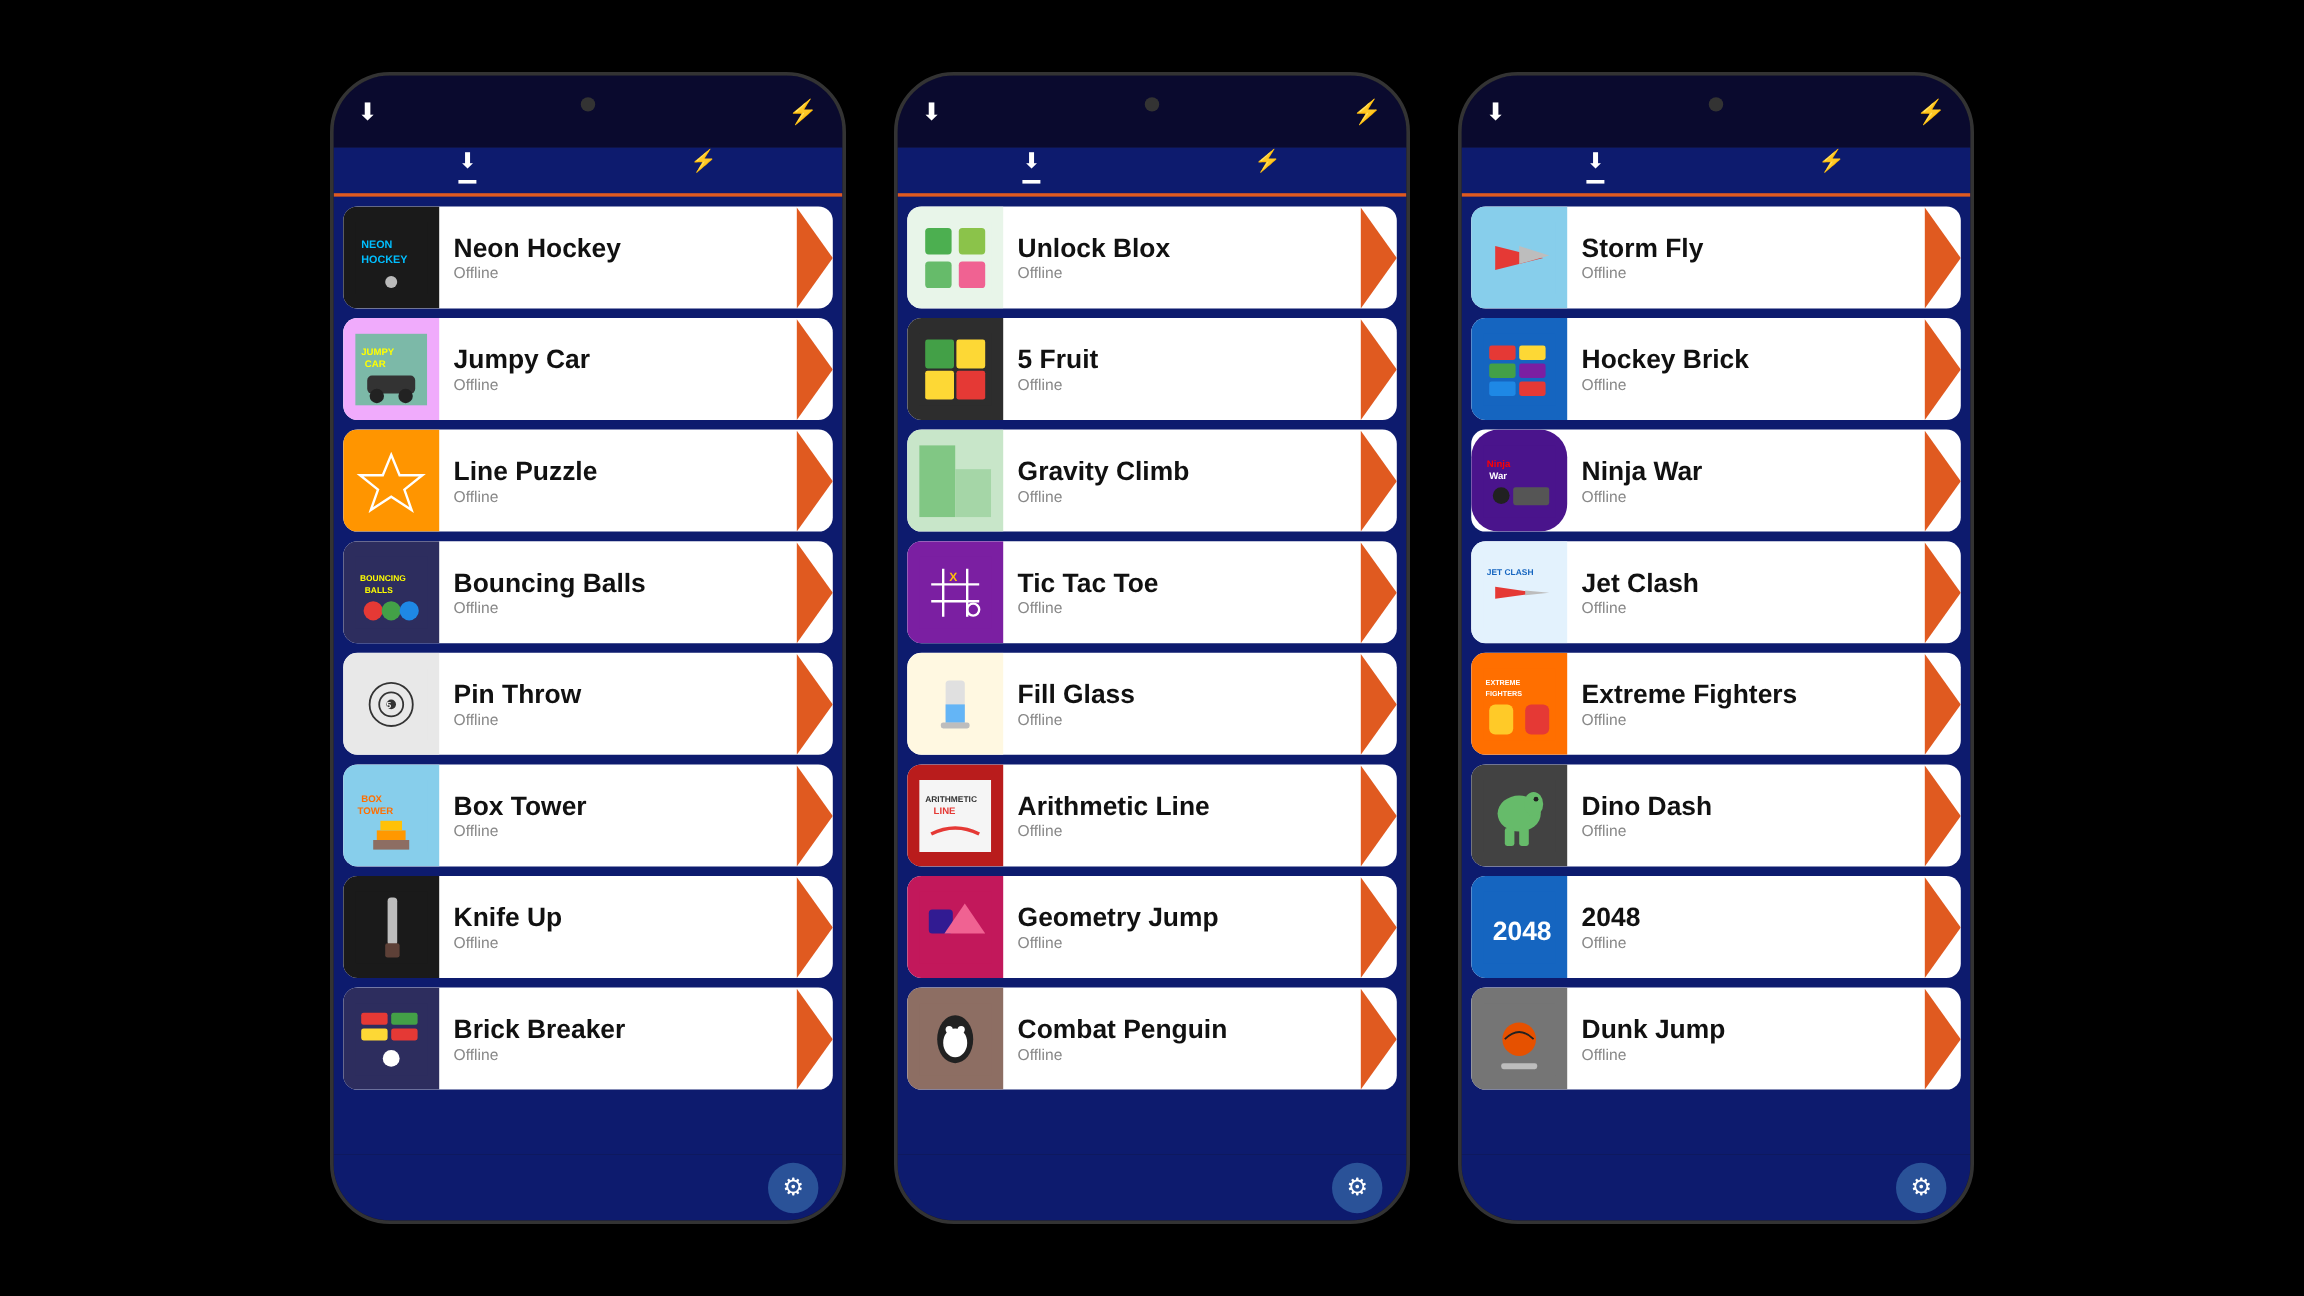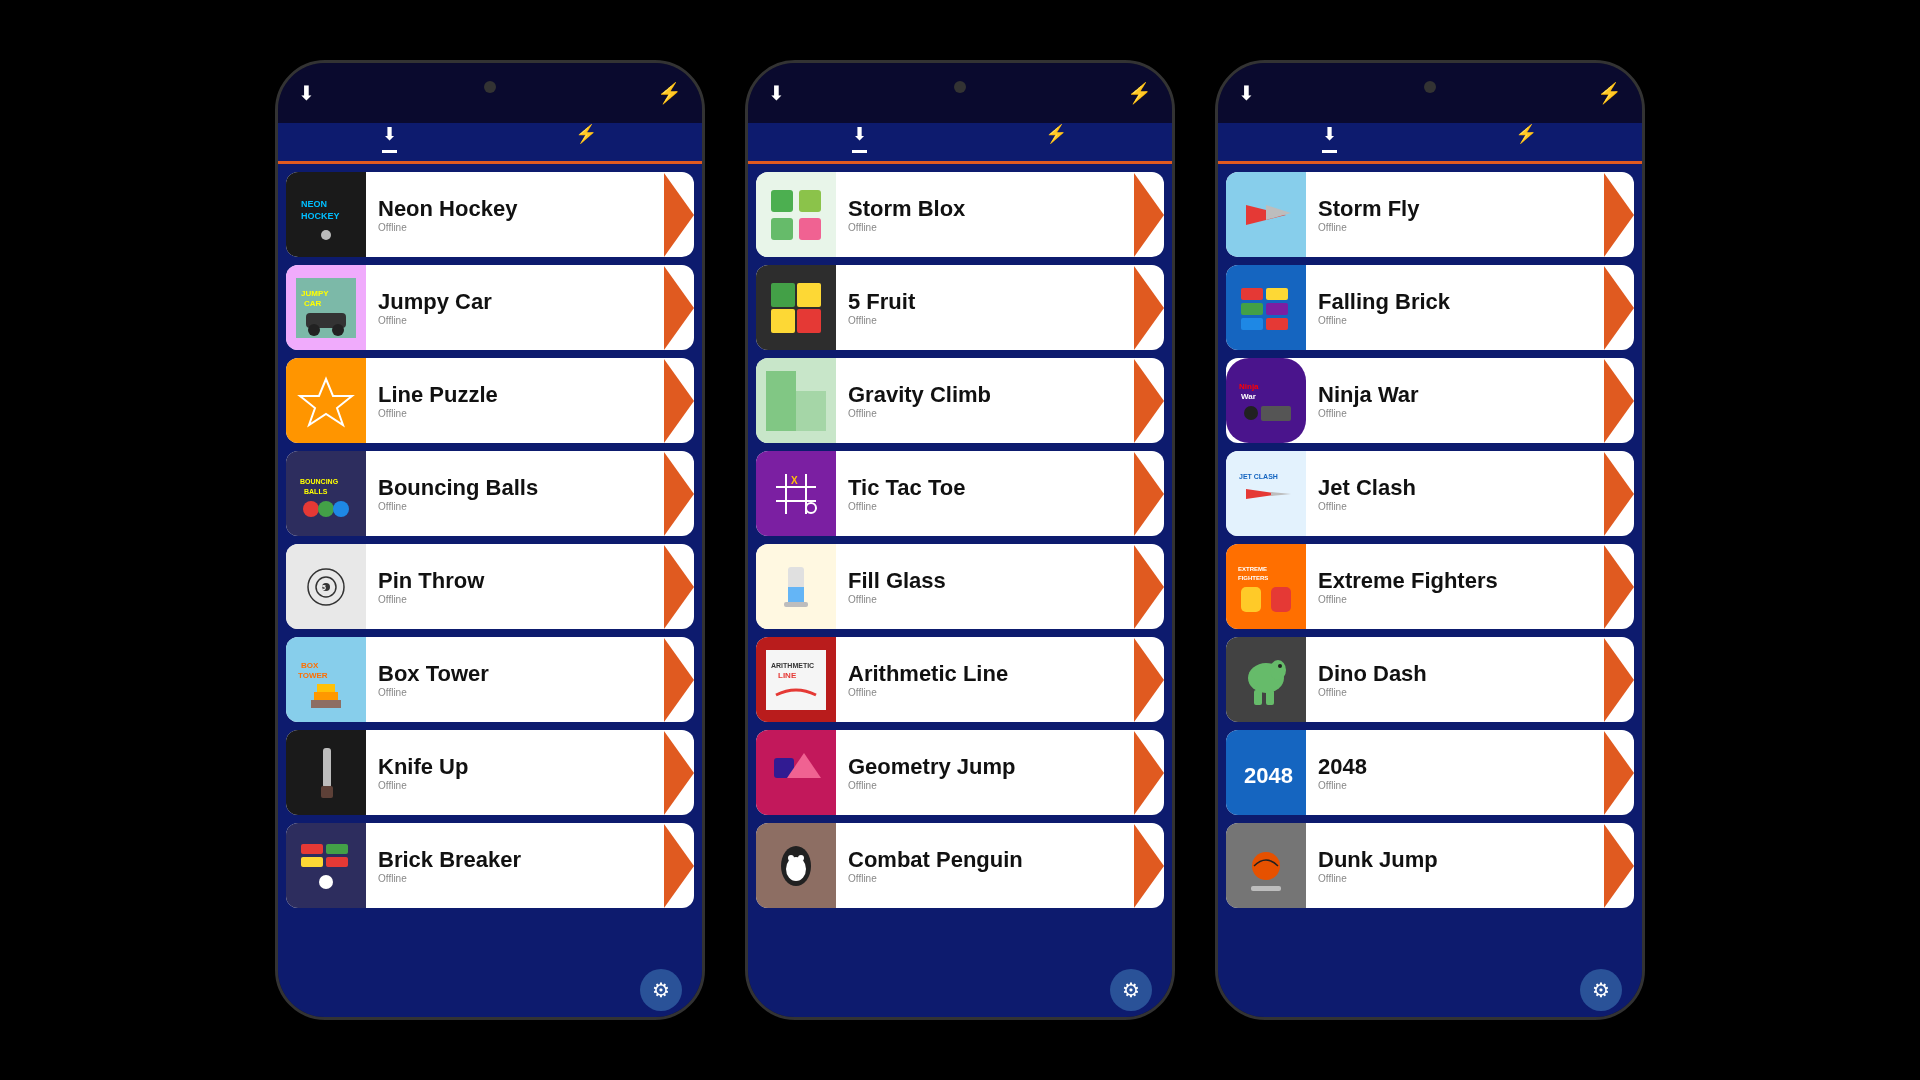--- a/index.html
+++ b/index.html
@@ -357,7 +357,7 @@
           </svg>
       </div>
       <div class="game-info">
-        <span class="game-name">Storm Blox</span>
+        <span class="game-name">Unlock Blox</span>
         <span class="game-status">Offline</span>
       </div>
       <div class="game-arrow"></div>

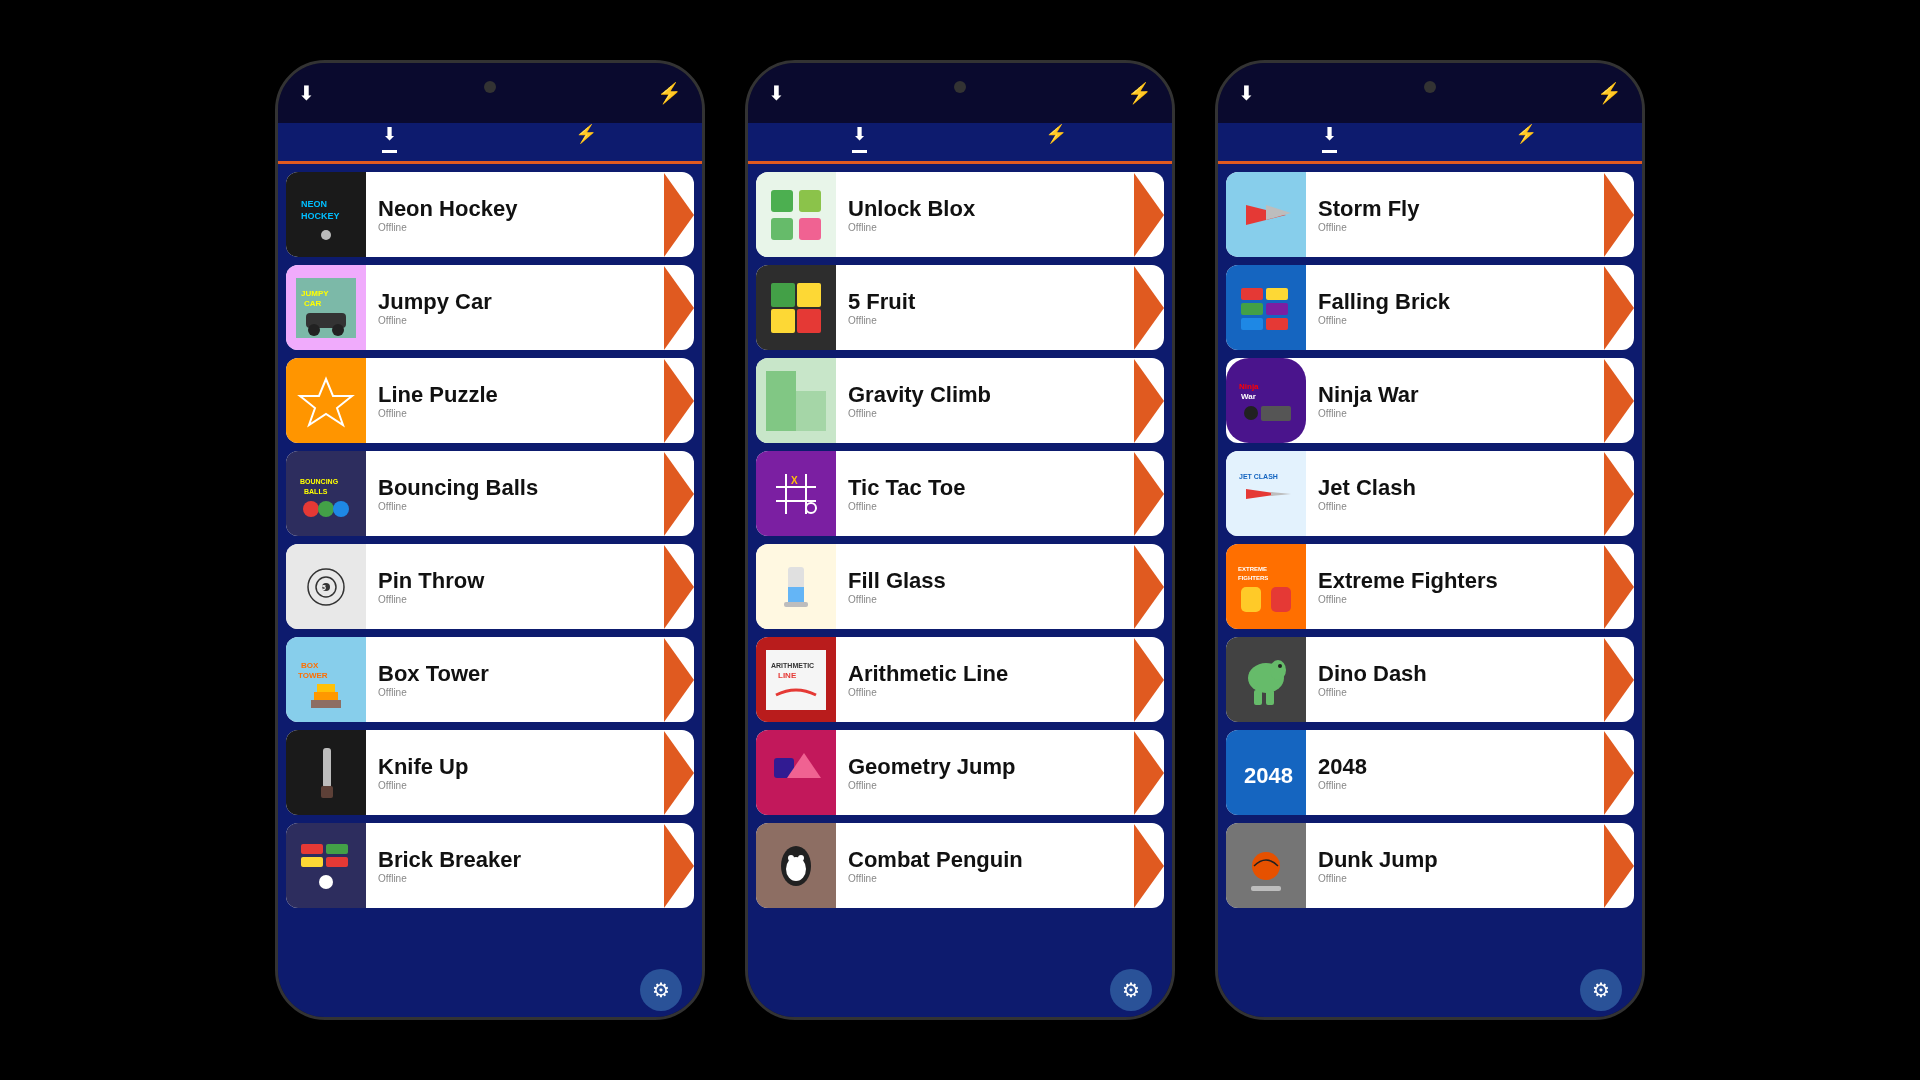--- a/index.html
+++ b/index.html
@@ -123,7 +123,7 @@
 
     .game-status {
       font-family: Arial, sans-serif;
-      font-size: 10px;
+      font-size: 13px;
       color: #888;
       margin-top: 0;
     }

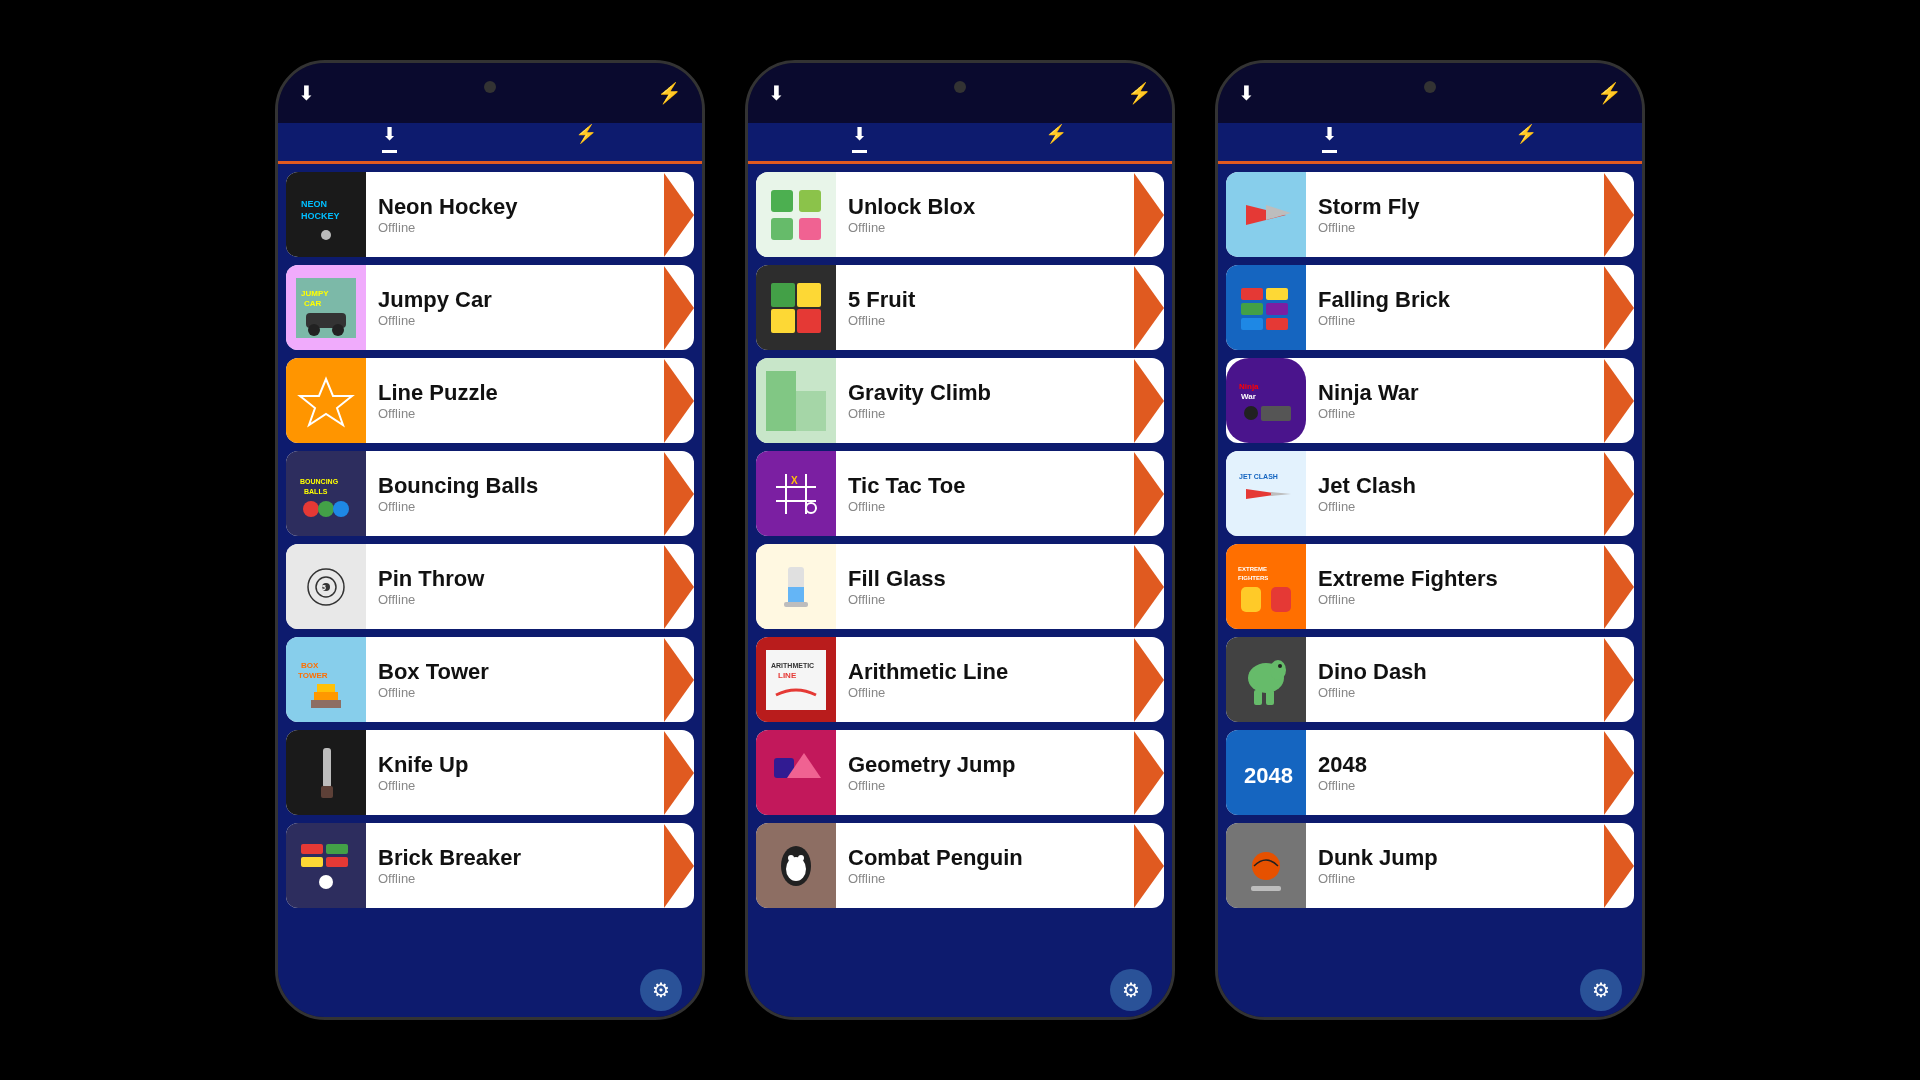--- a/index.html
+++ b/index.html
@@ -515,7 +515,7 @@
           </svg>
       </div>
       <div class="game-info">
-        <span class="game-name">Falling Brick</span>
+        <span class="game-name">Hockey Brick</span>
         <span class="game-status">Offline</span>
       </div>
       <div class="game-arrow"></div>

